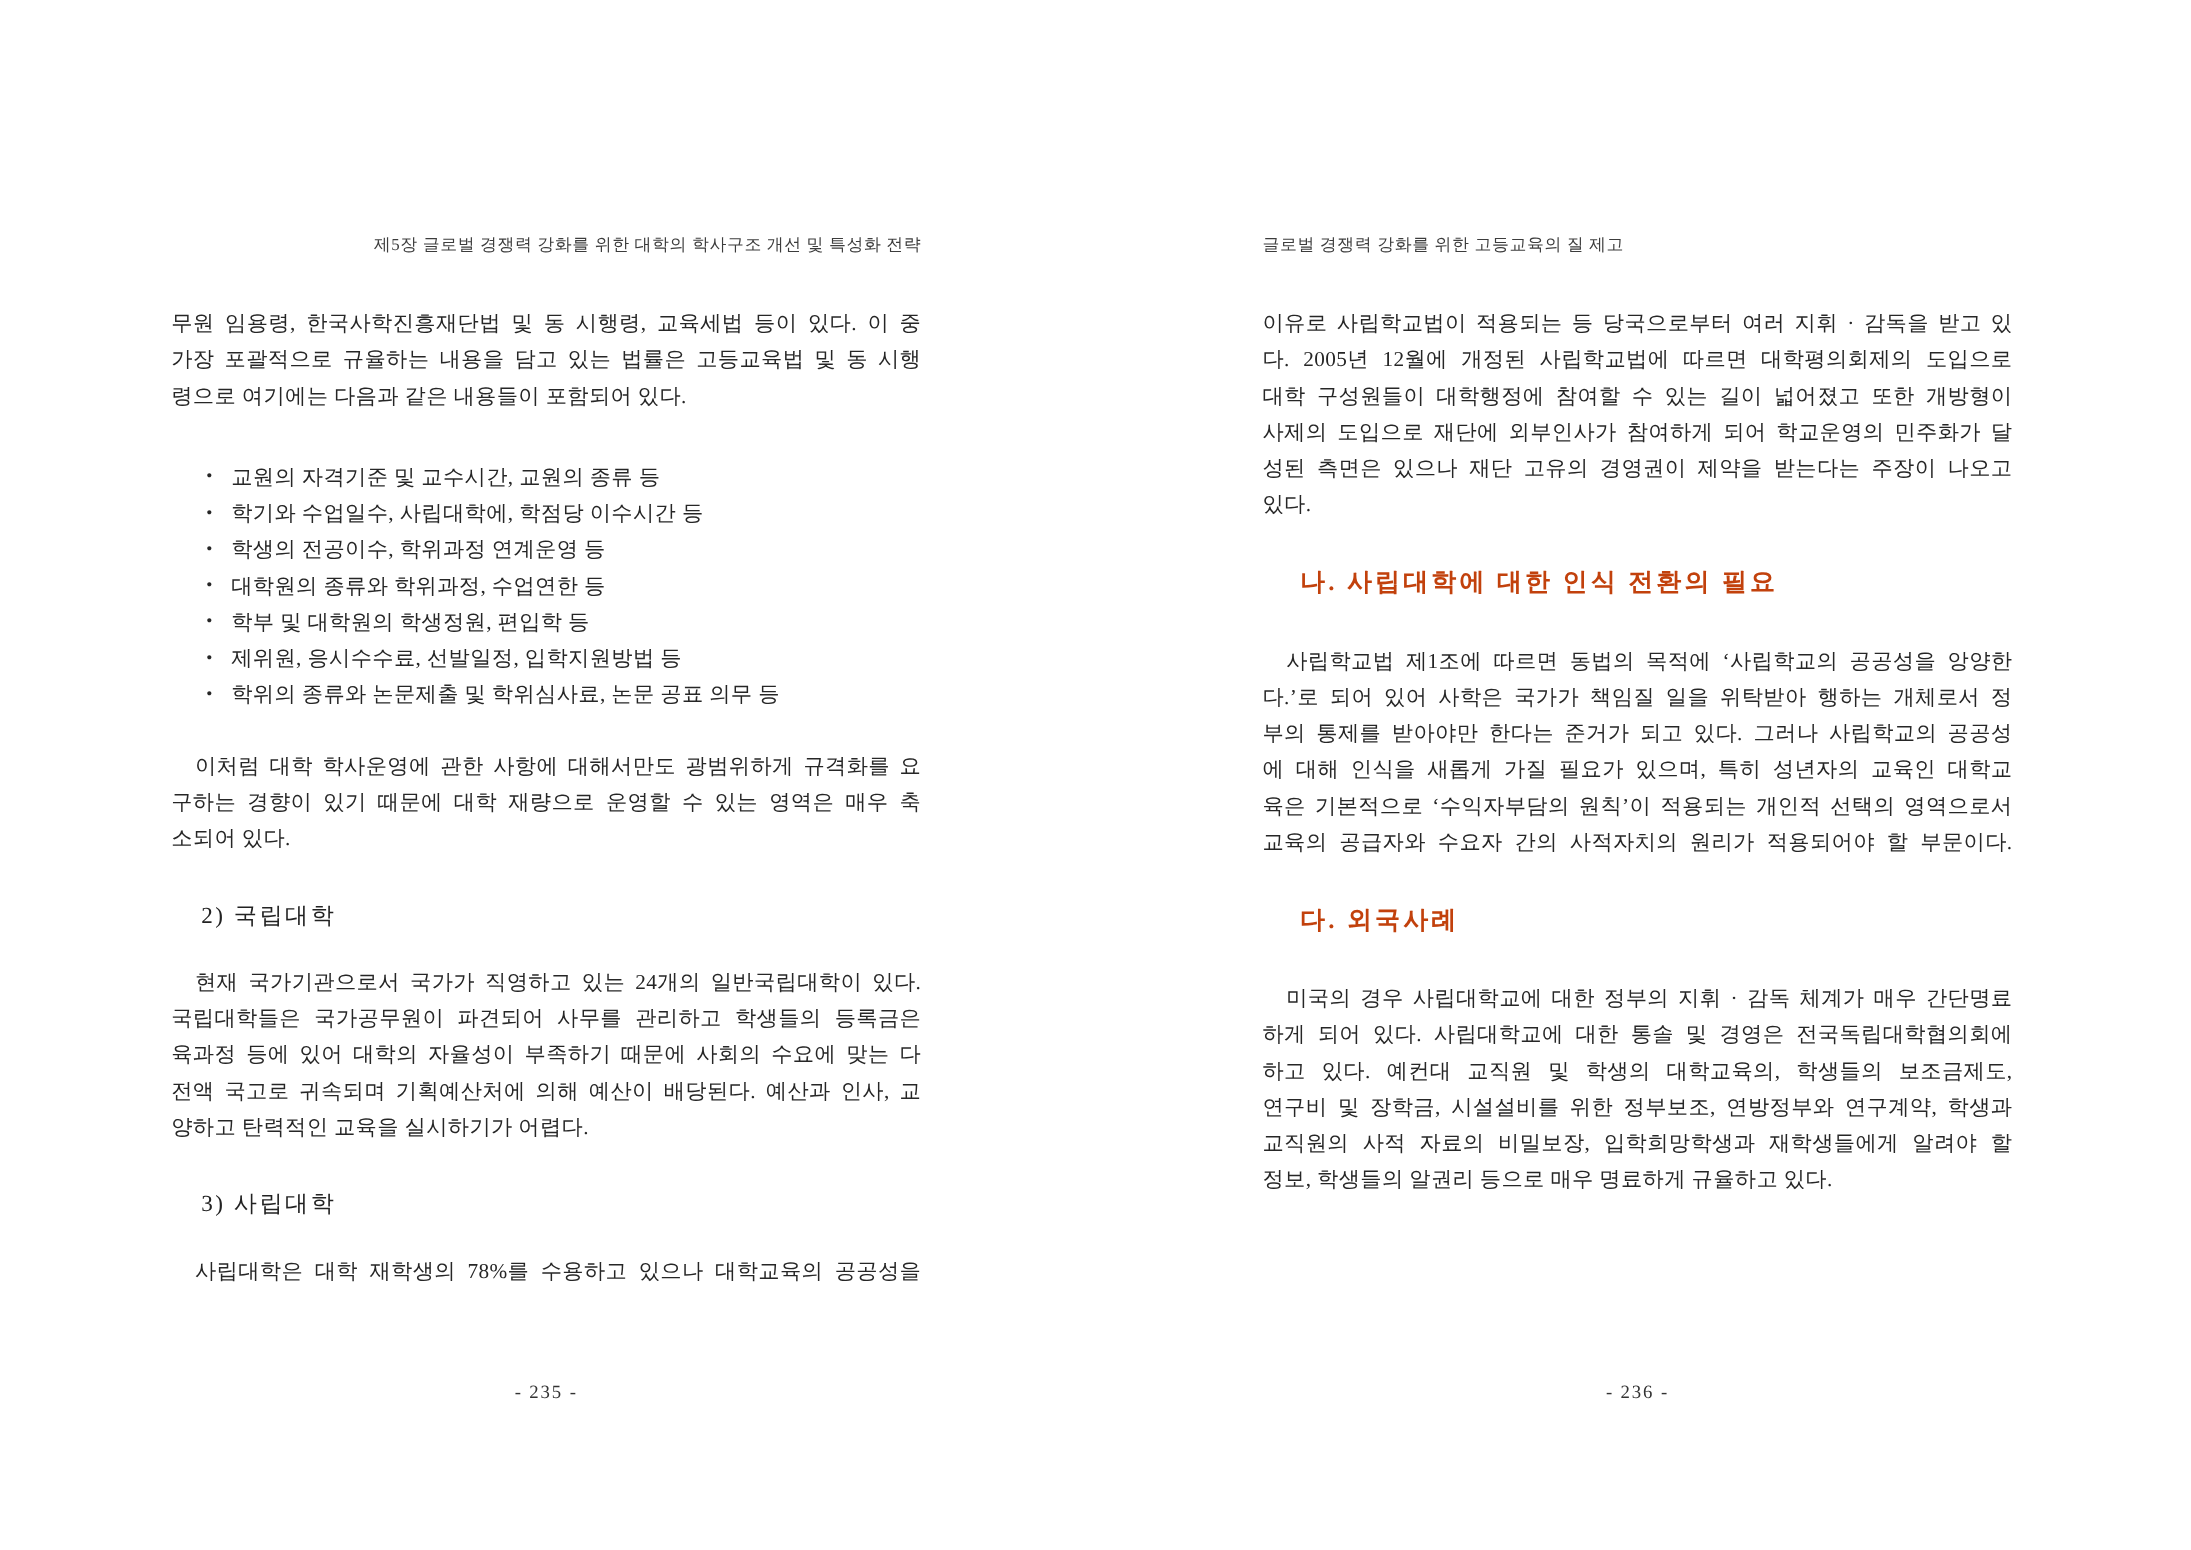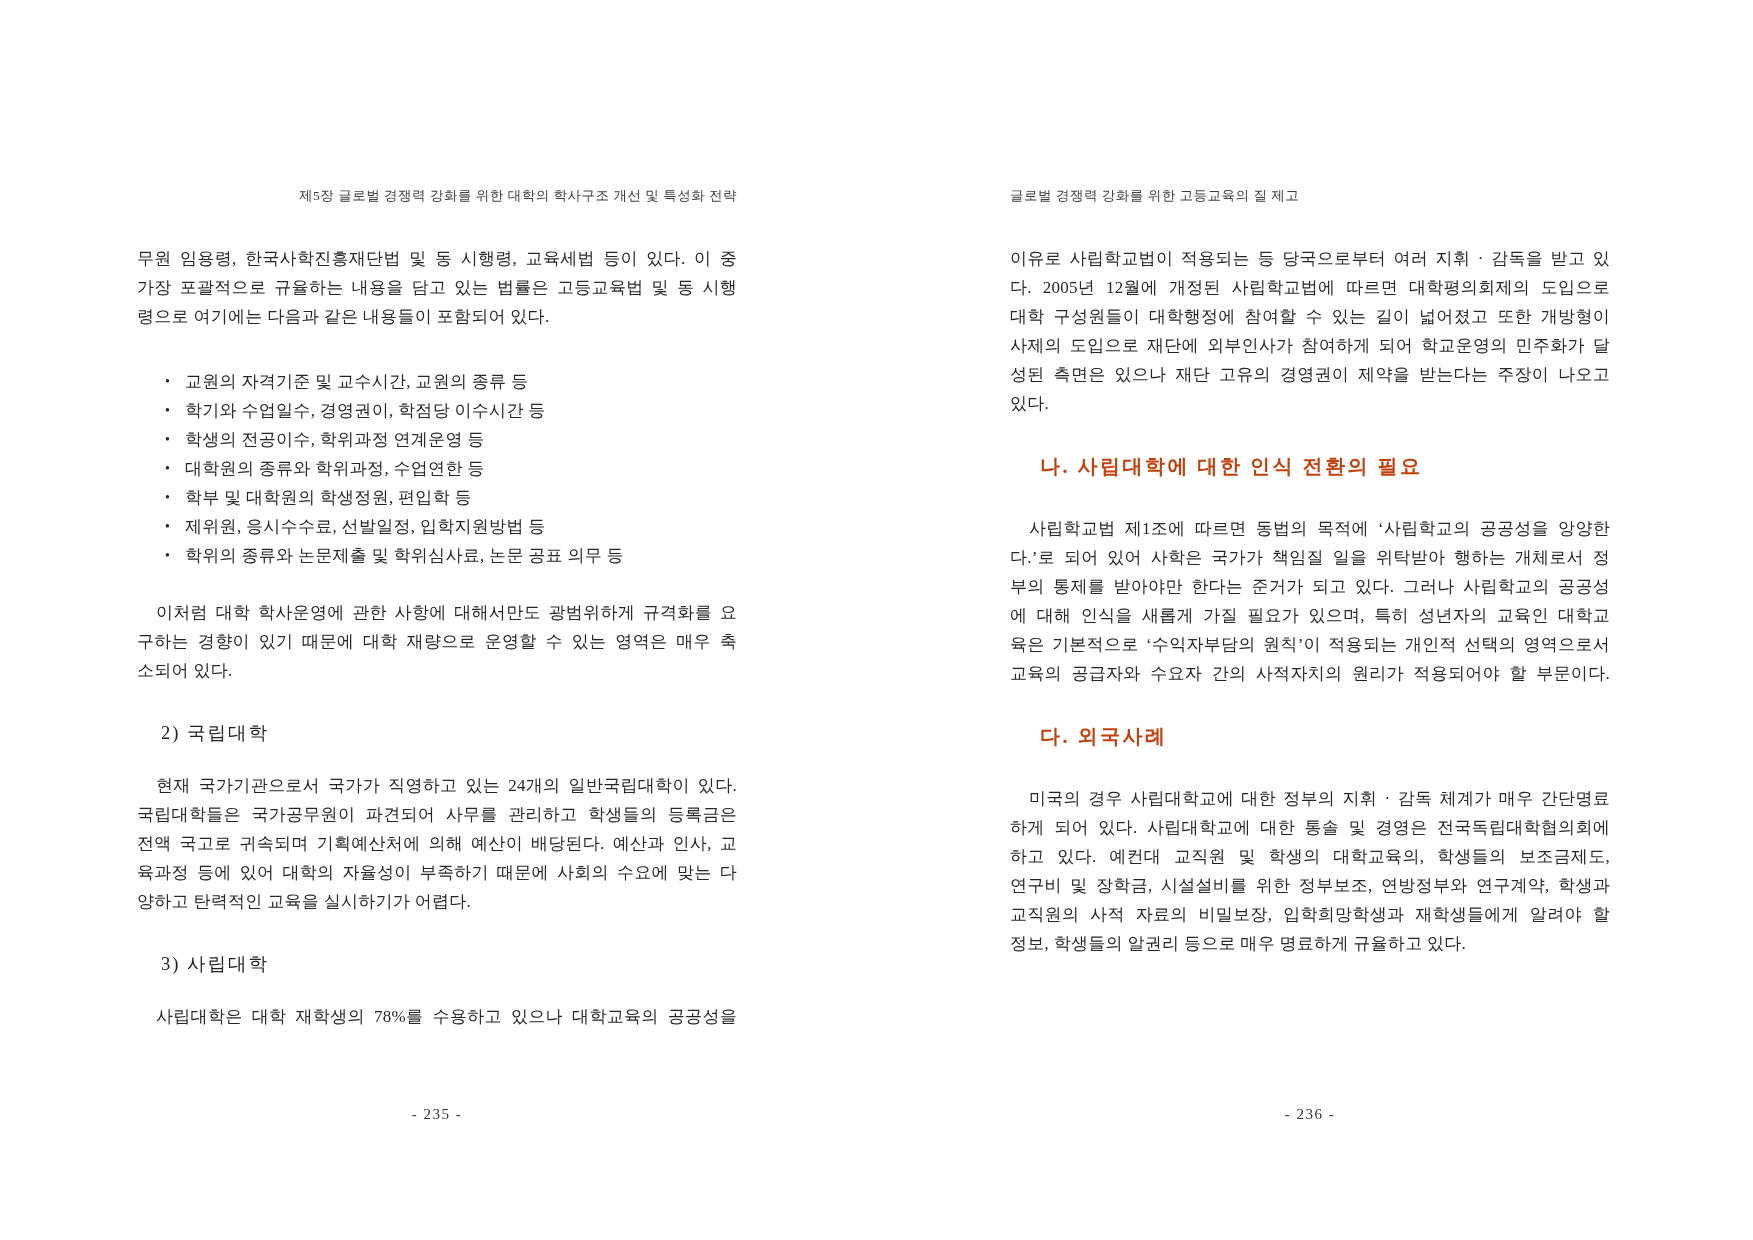--- a/index.html
+++ b/index.html
@@ -118,7 +118,7 @@
           <div class="bullet-item">
             <span class="bullet-marker">•</span>
             <div class="bullet-text">
-              <div class="line">학기와 수업일수, 경영권이, 학점당 이수시간 등</div>
+              <div class="line">학기와 수업일수, 사립대학에, 학점당 이수시간 등</div>
             </div>
           </div>
           <div class="bullet-item">

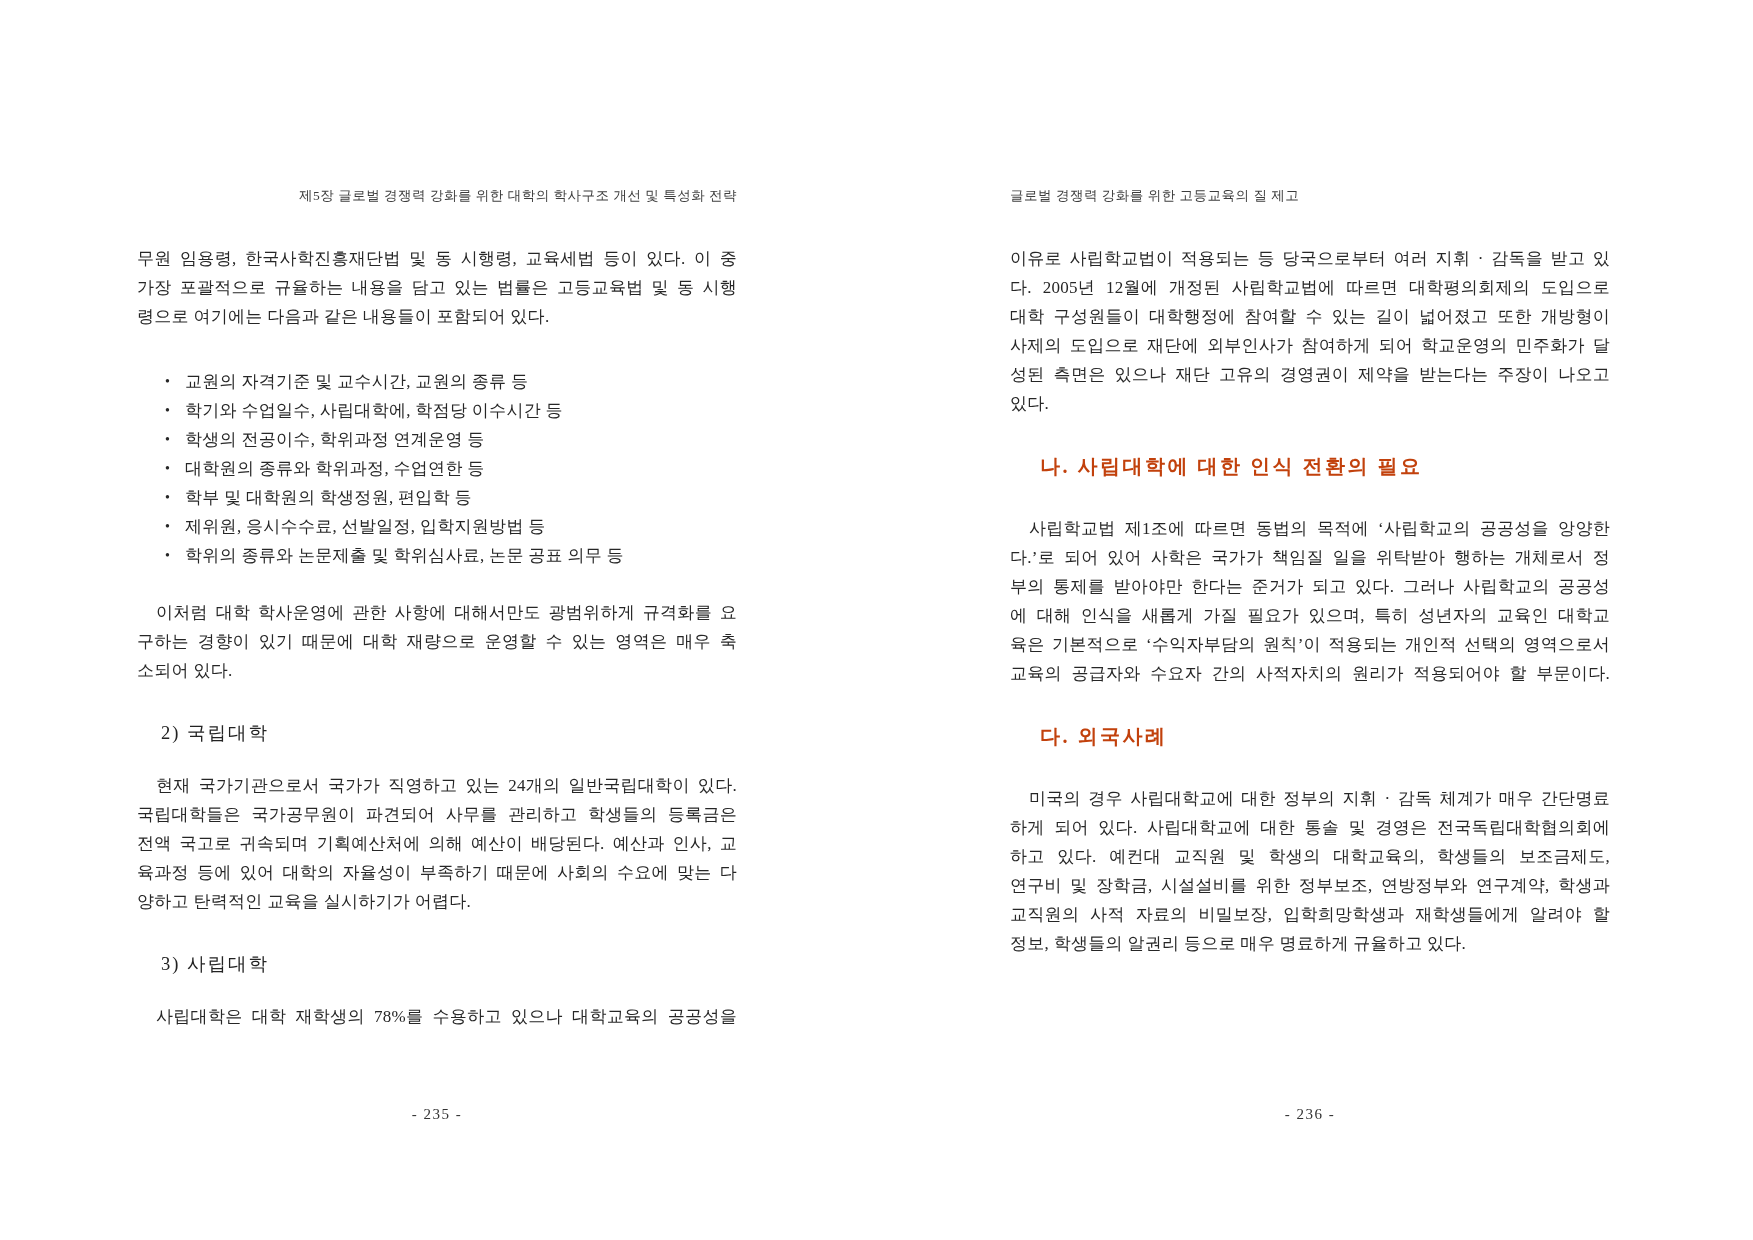--- a/index.html
+++ b/index.html
@@ -161,8 +161,8 @@
         <div class="block-paragraph indent">
           <div class="line jl">현재 국가기관으로서 국가가 직영하고 있는 24개의 일반국립대학이 있다.</div>
           <div class="line jl">국립대학들은 국가공무원이 파견되어 사무를 관리하고 학생들의 등록금은</div>
+          <div class="line jl">육과정 등에 있어 대학의 자율성이 부족하기 때문에 사회의 수요에 맞는 다</div>
           <div class="line jl">전액 국고로 귀속되며 기획예산처에 의해 예산이 배당된다. 예산과 인사, 교</div>
-          <div class="line jl">육과정 등에 있어 대학의 자율성이 부족하기 때문에 사회의 수요에 맞는 다</div>
           <div class="line">양하고 탄력적인 교육을 실시하기가 어렵다.</div>
         </div>
         <div class="block-subheading">3) 사립대학</div>

